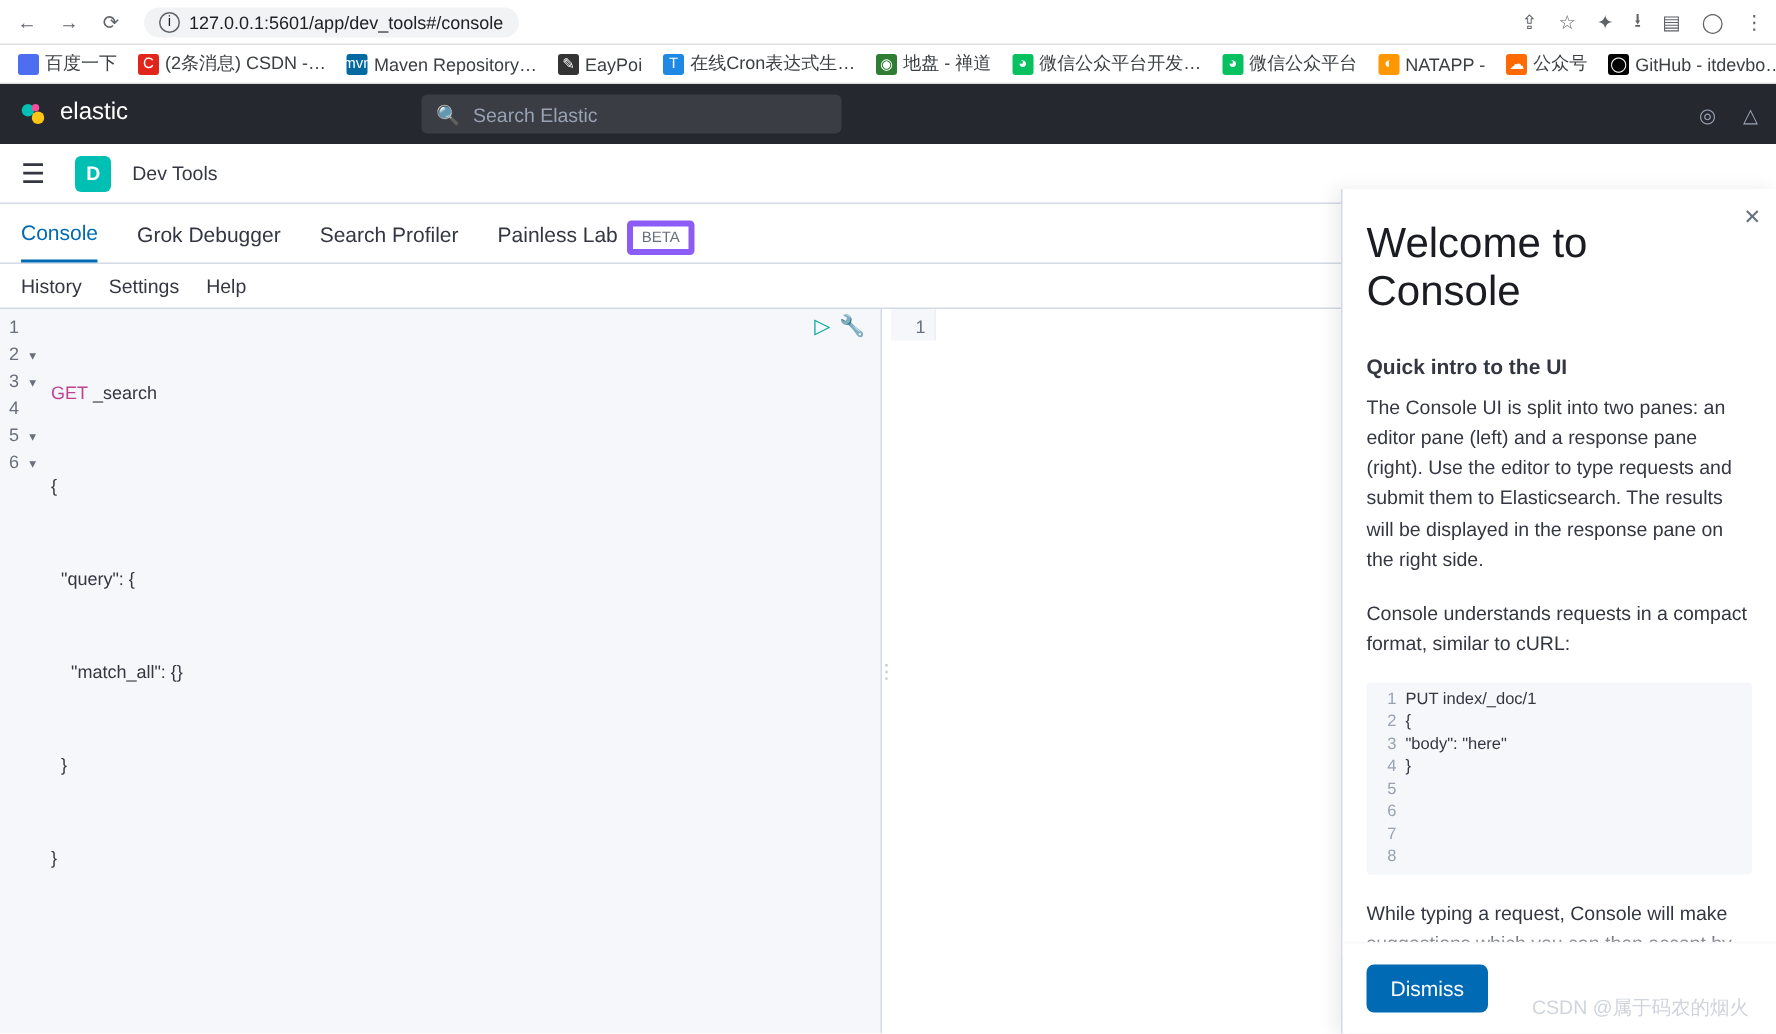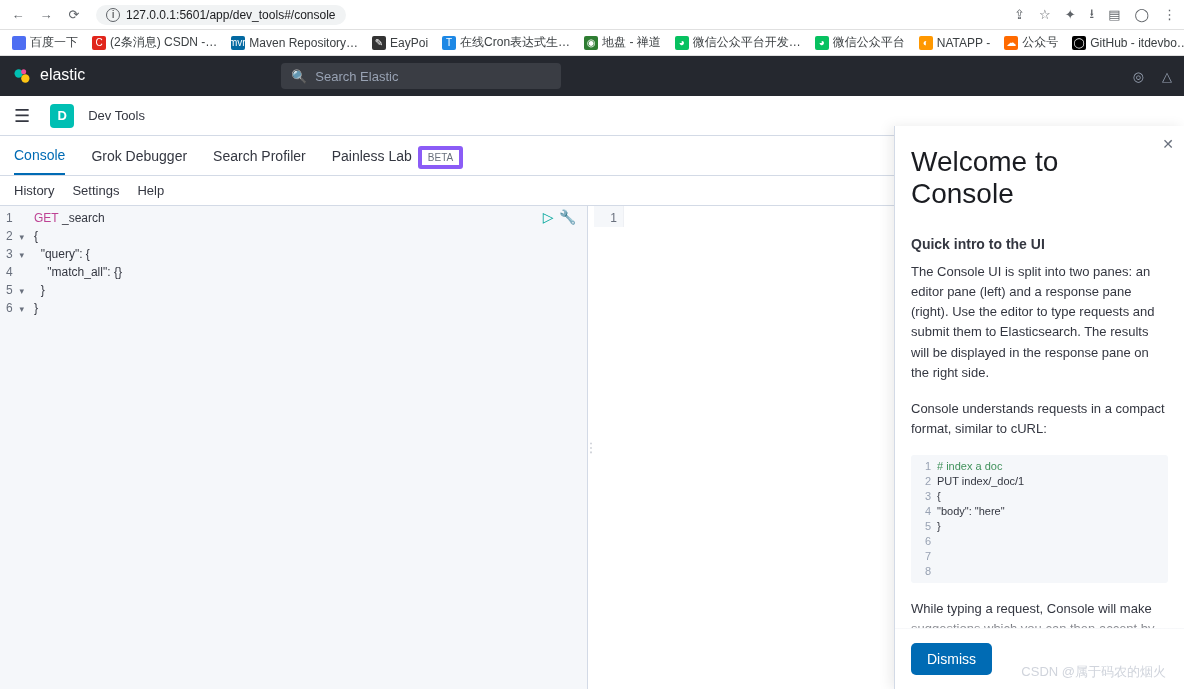--- a/index.html
+++ b/index.html
@@ -33,7 +33,7 @@
 .gutter .ln { height:18px; }
 .fold { font-size:9px; display:inline-block; width:8px; color:#69707d;}
 .code-area { margin-left:34px; padding-top:3px; line-height:18px;}
-.code-line { height:18px; white-space:pre;}
+.code-line { height:18px; white-space:pre;margin-top:44px;}
 .method { color:#bd4294; font-weight:500;}
 .actions { position:absolute; right:10px; top:3px; display:flex; gap:6px; color:#00a69b; font-size:14px;}
 .splitter { width:6px; background:#fff; display:flex; align-items:center; justify-content:center; color:#c0c4cc; cursor:col-resize;}

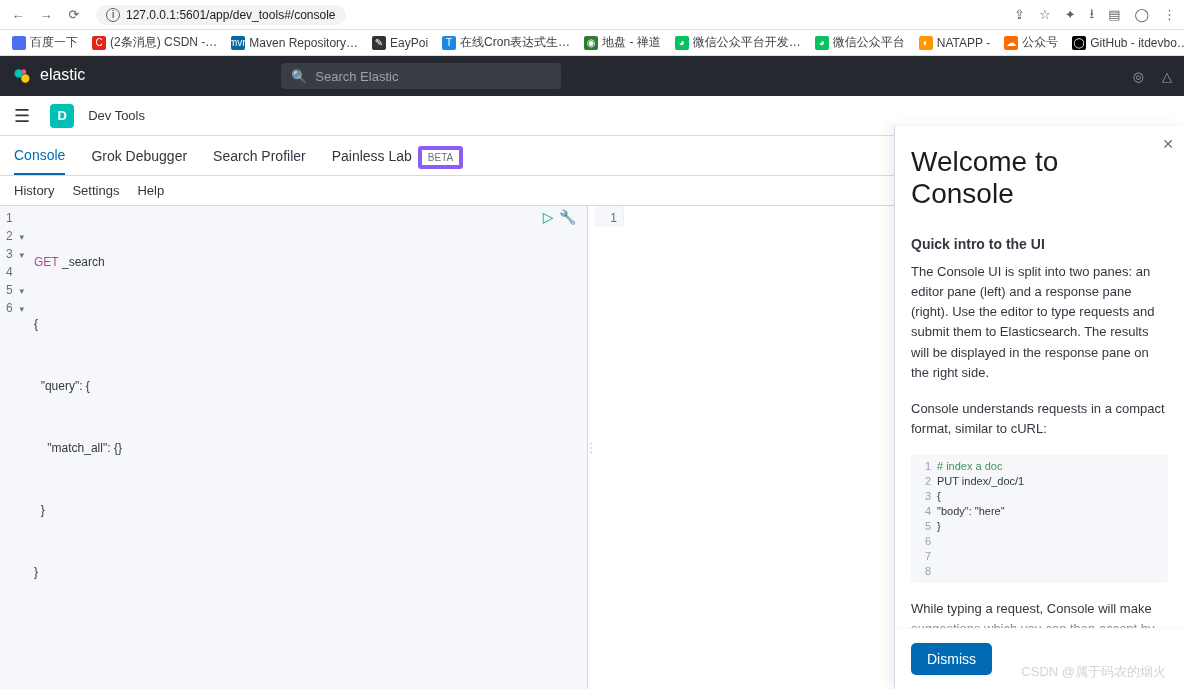--- a/index.html
+++ b/index.html
@@ -214,7 +214,6 @@
           <div>8</div>
         </div>
       <div class="cs-code" id="cs-code">
-          <div><span class="c"># index a doc</span></div>
           <div>PUT index/_doc/1</div>
           <div>{</div>
           <div>  "body": "here"</div>

